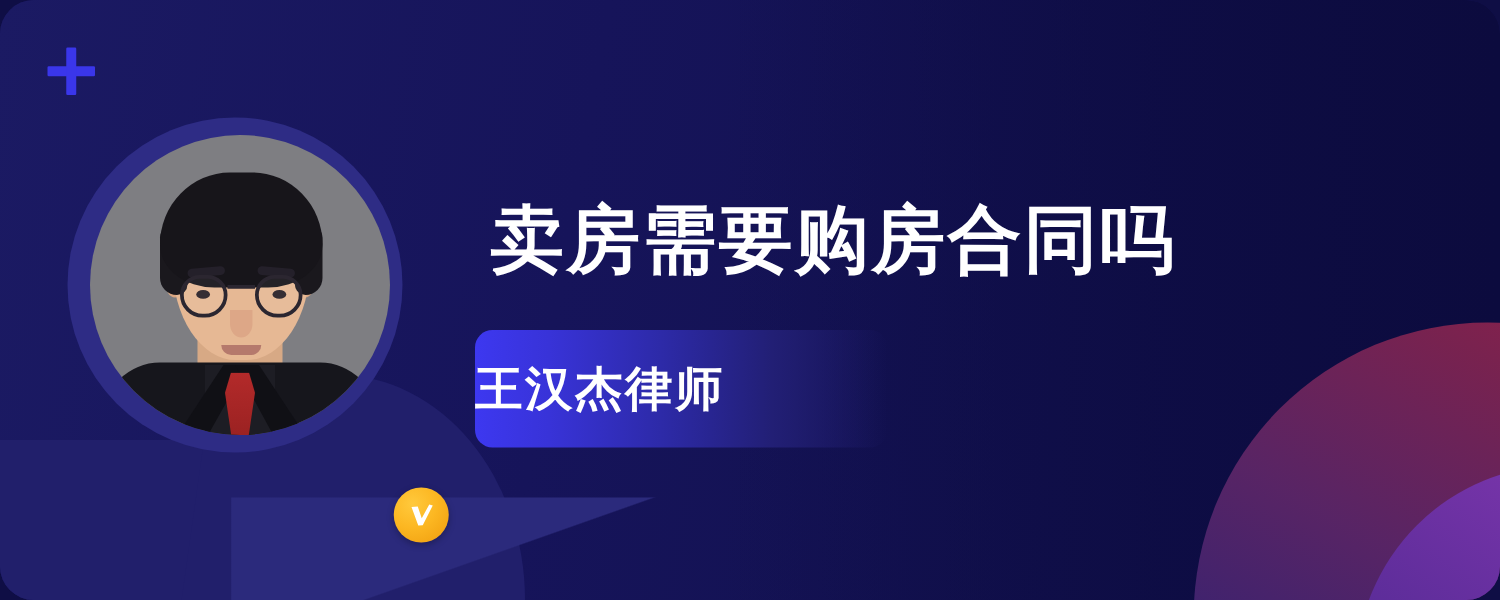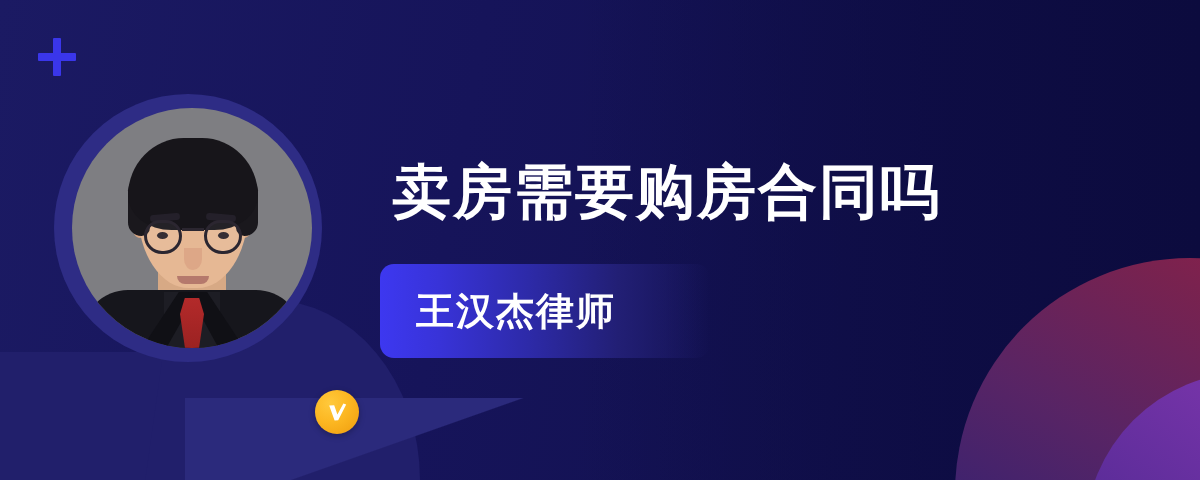--- a/index.html
+++ b/index.html
@@ -14,6 +14,7 @@
     overflow: hidden;
     background: #141258;
     font-family: "Liberation Sans", "DejaVu Sans", sans-serif;
+    border-radius: 27px;
   }
 
   

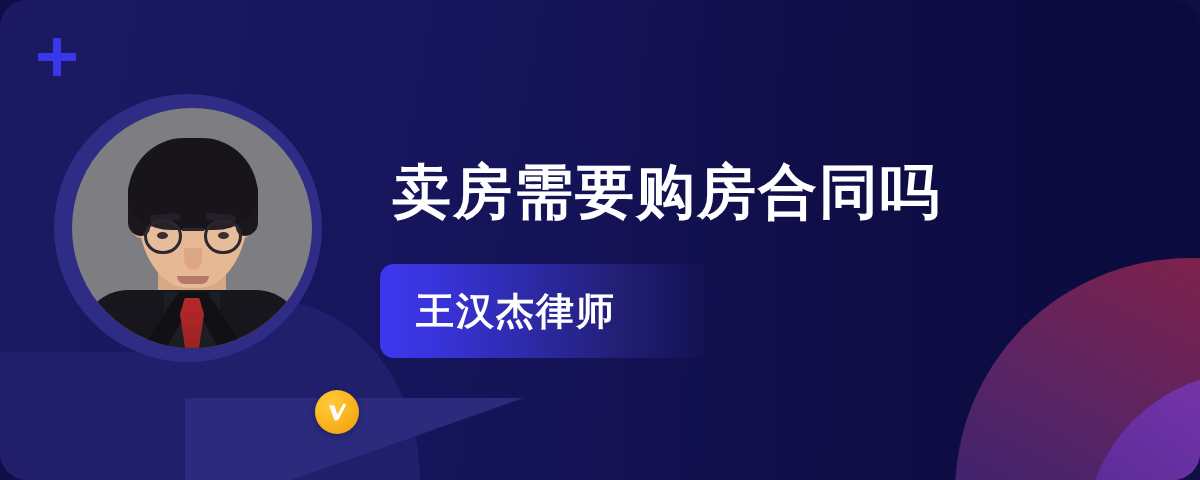--- a/index.html
+++ b/index.html
@@ -293,7 +293,6 @@
     align-items: center;
   }
   .subtitle-text {
-    margin-left: 36px;
     font-size: 38px;
     font-weight: 700;
     color: #ffffff;

